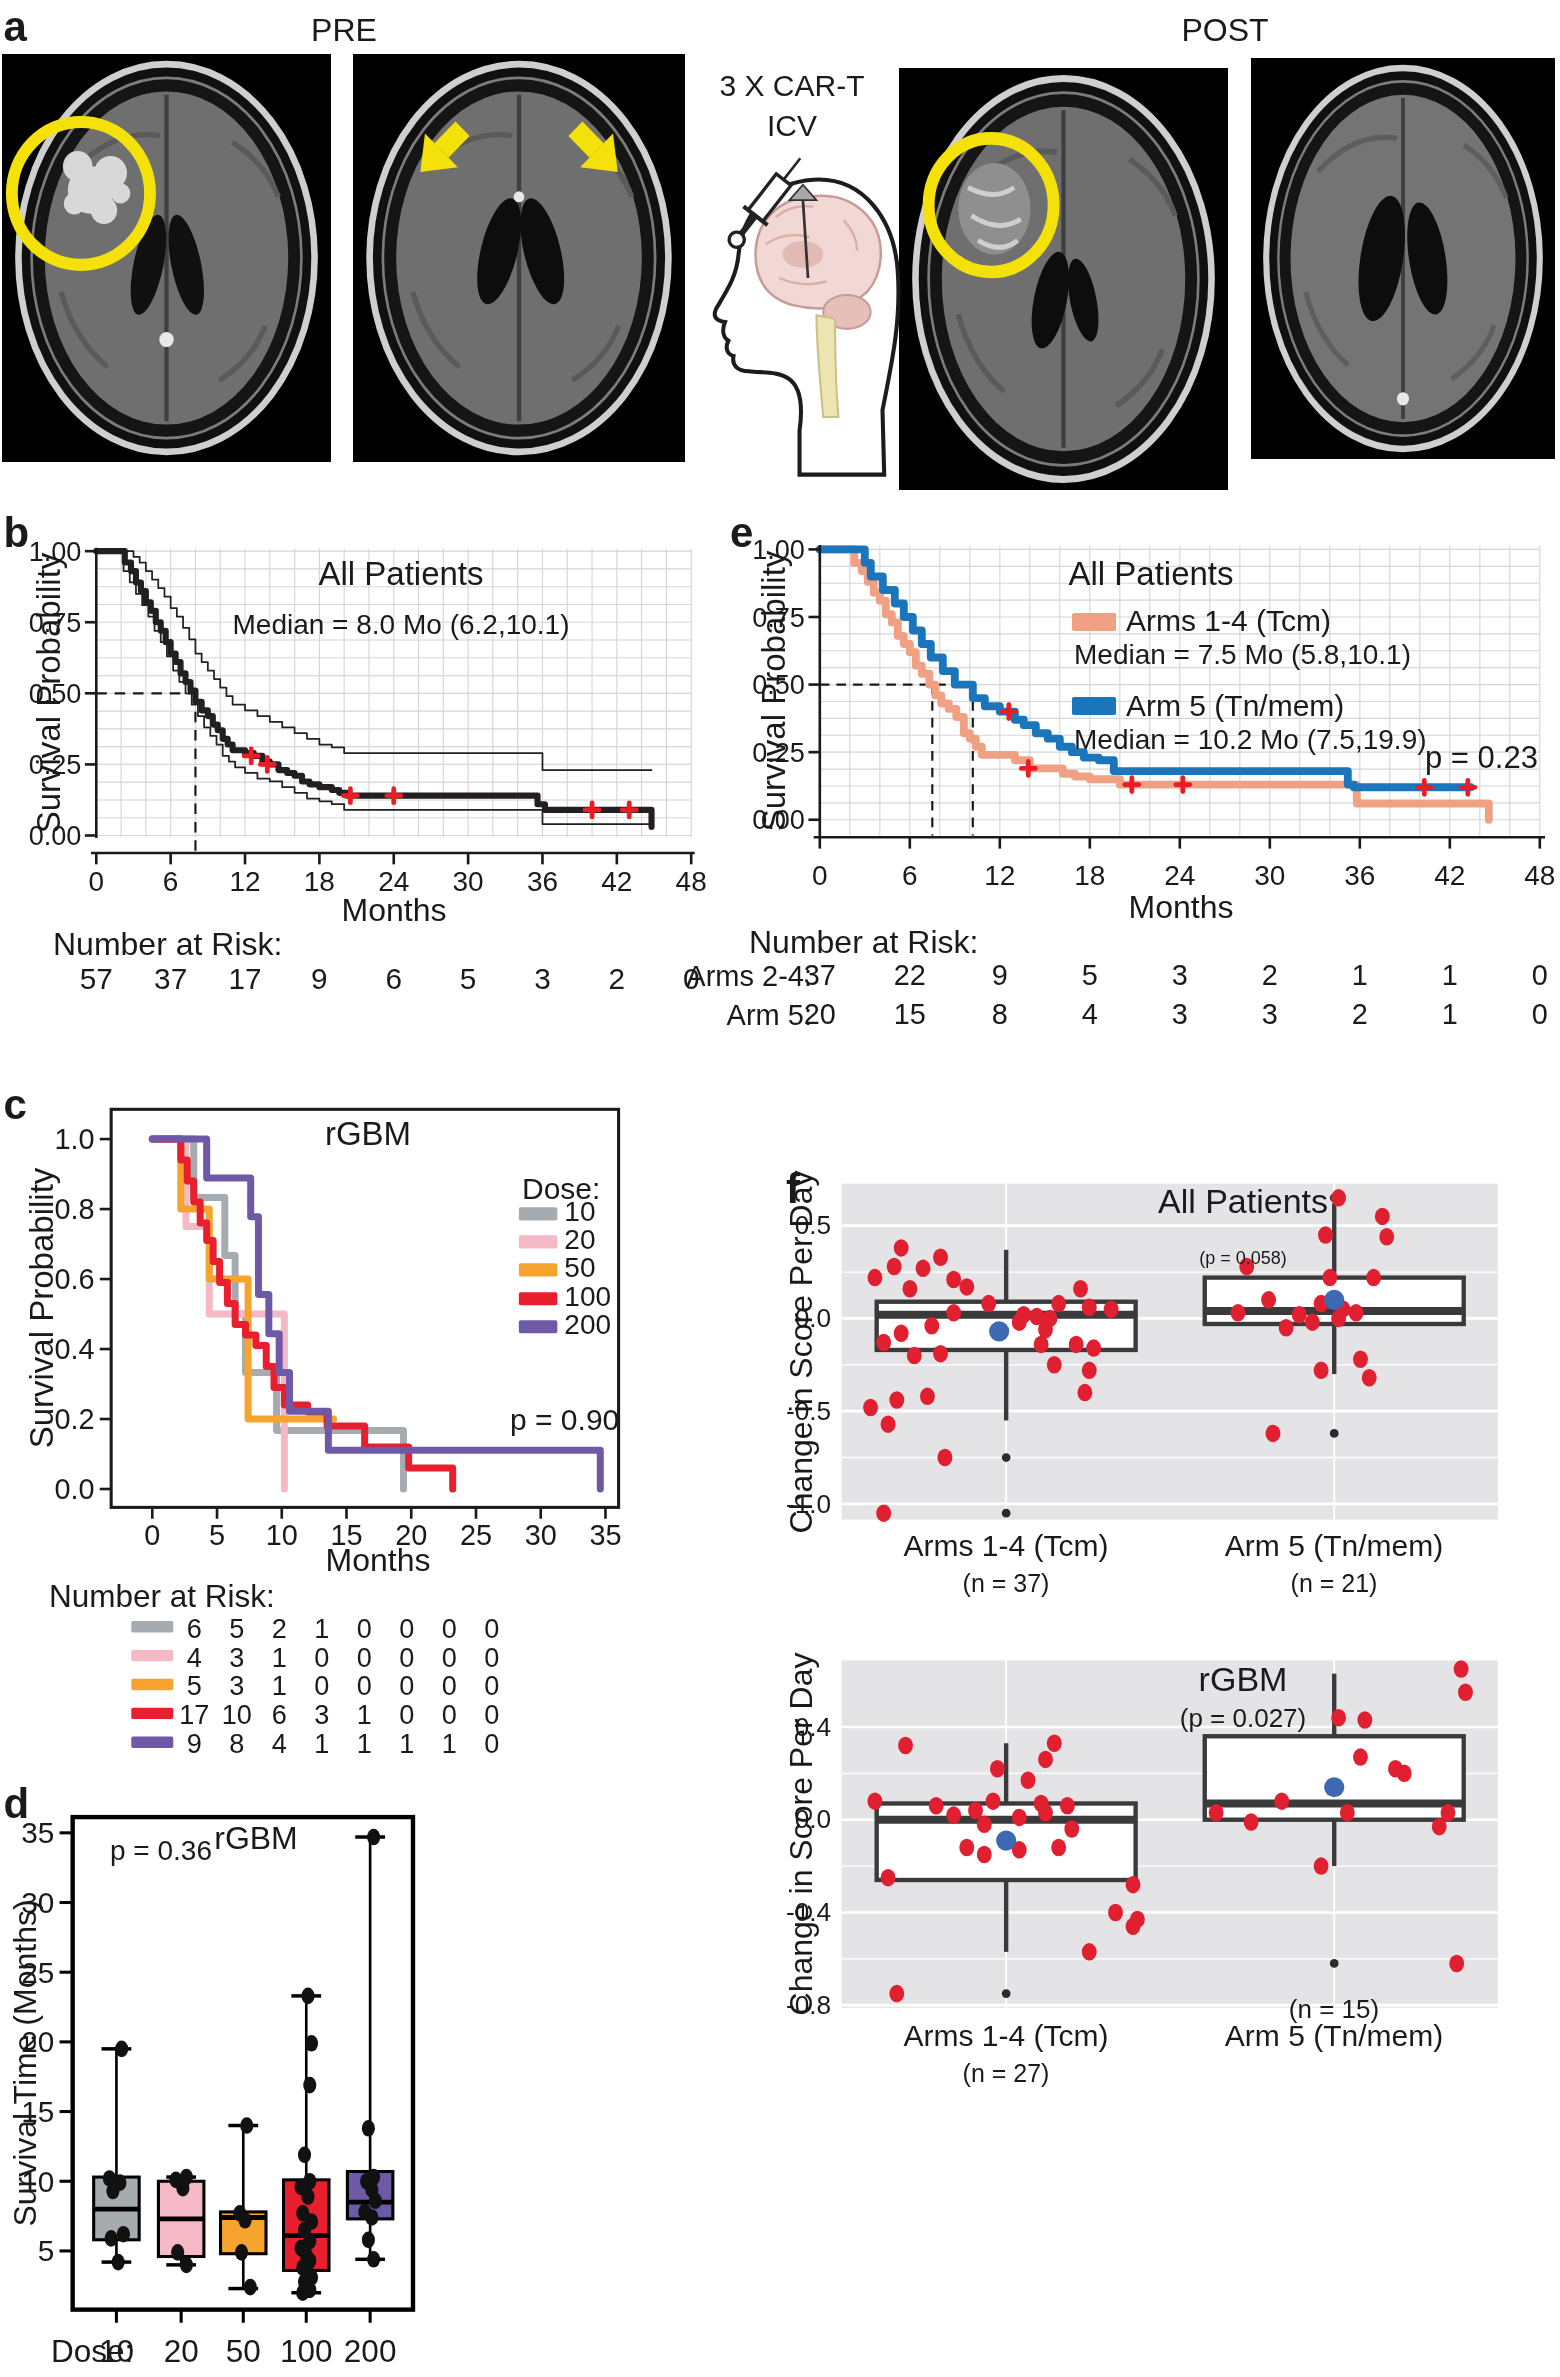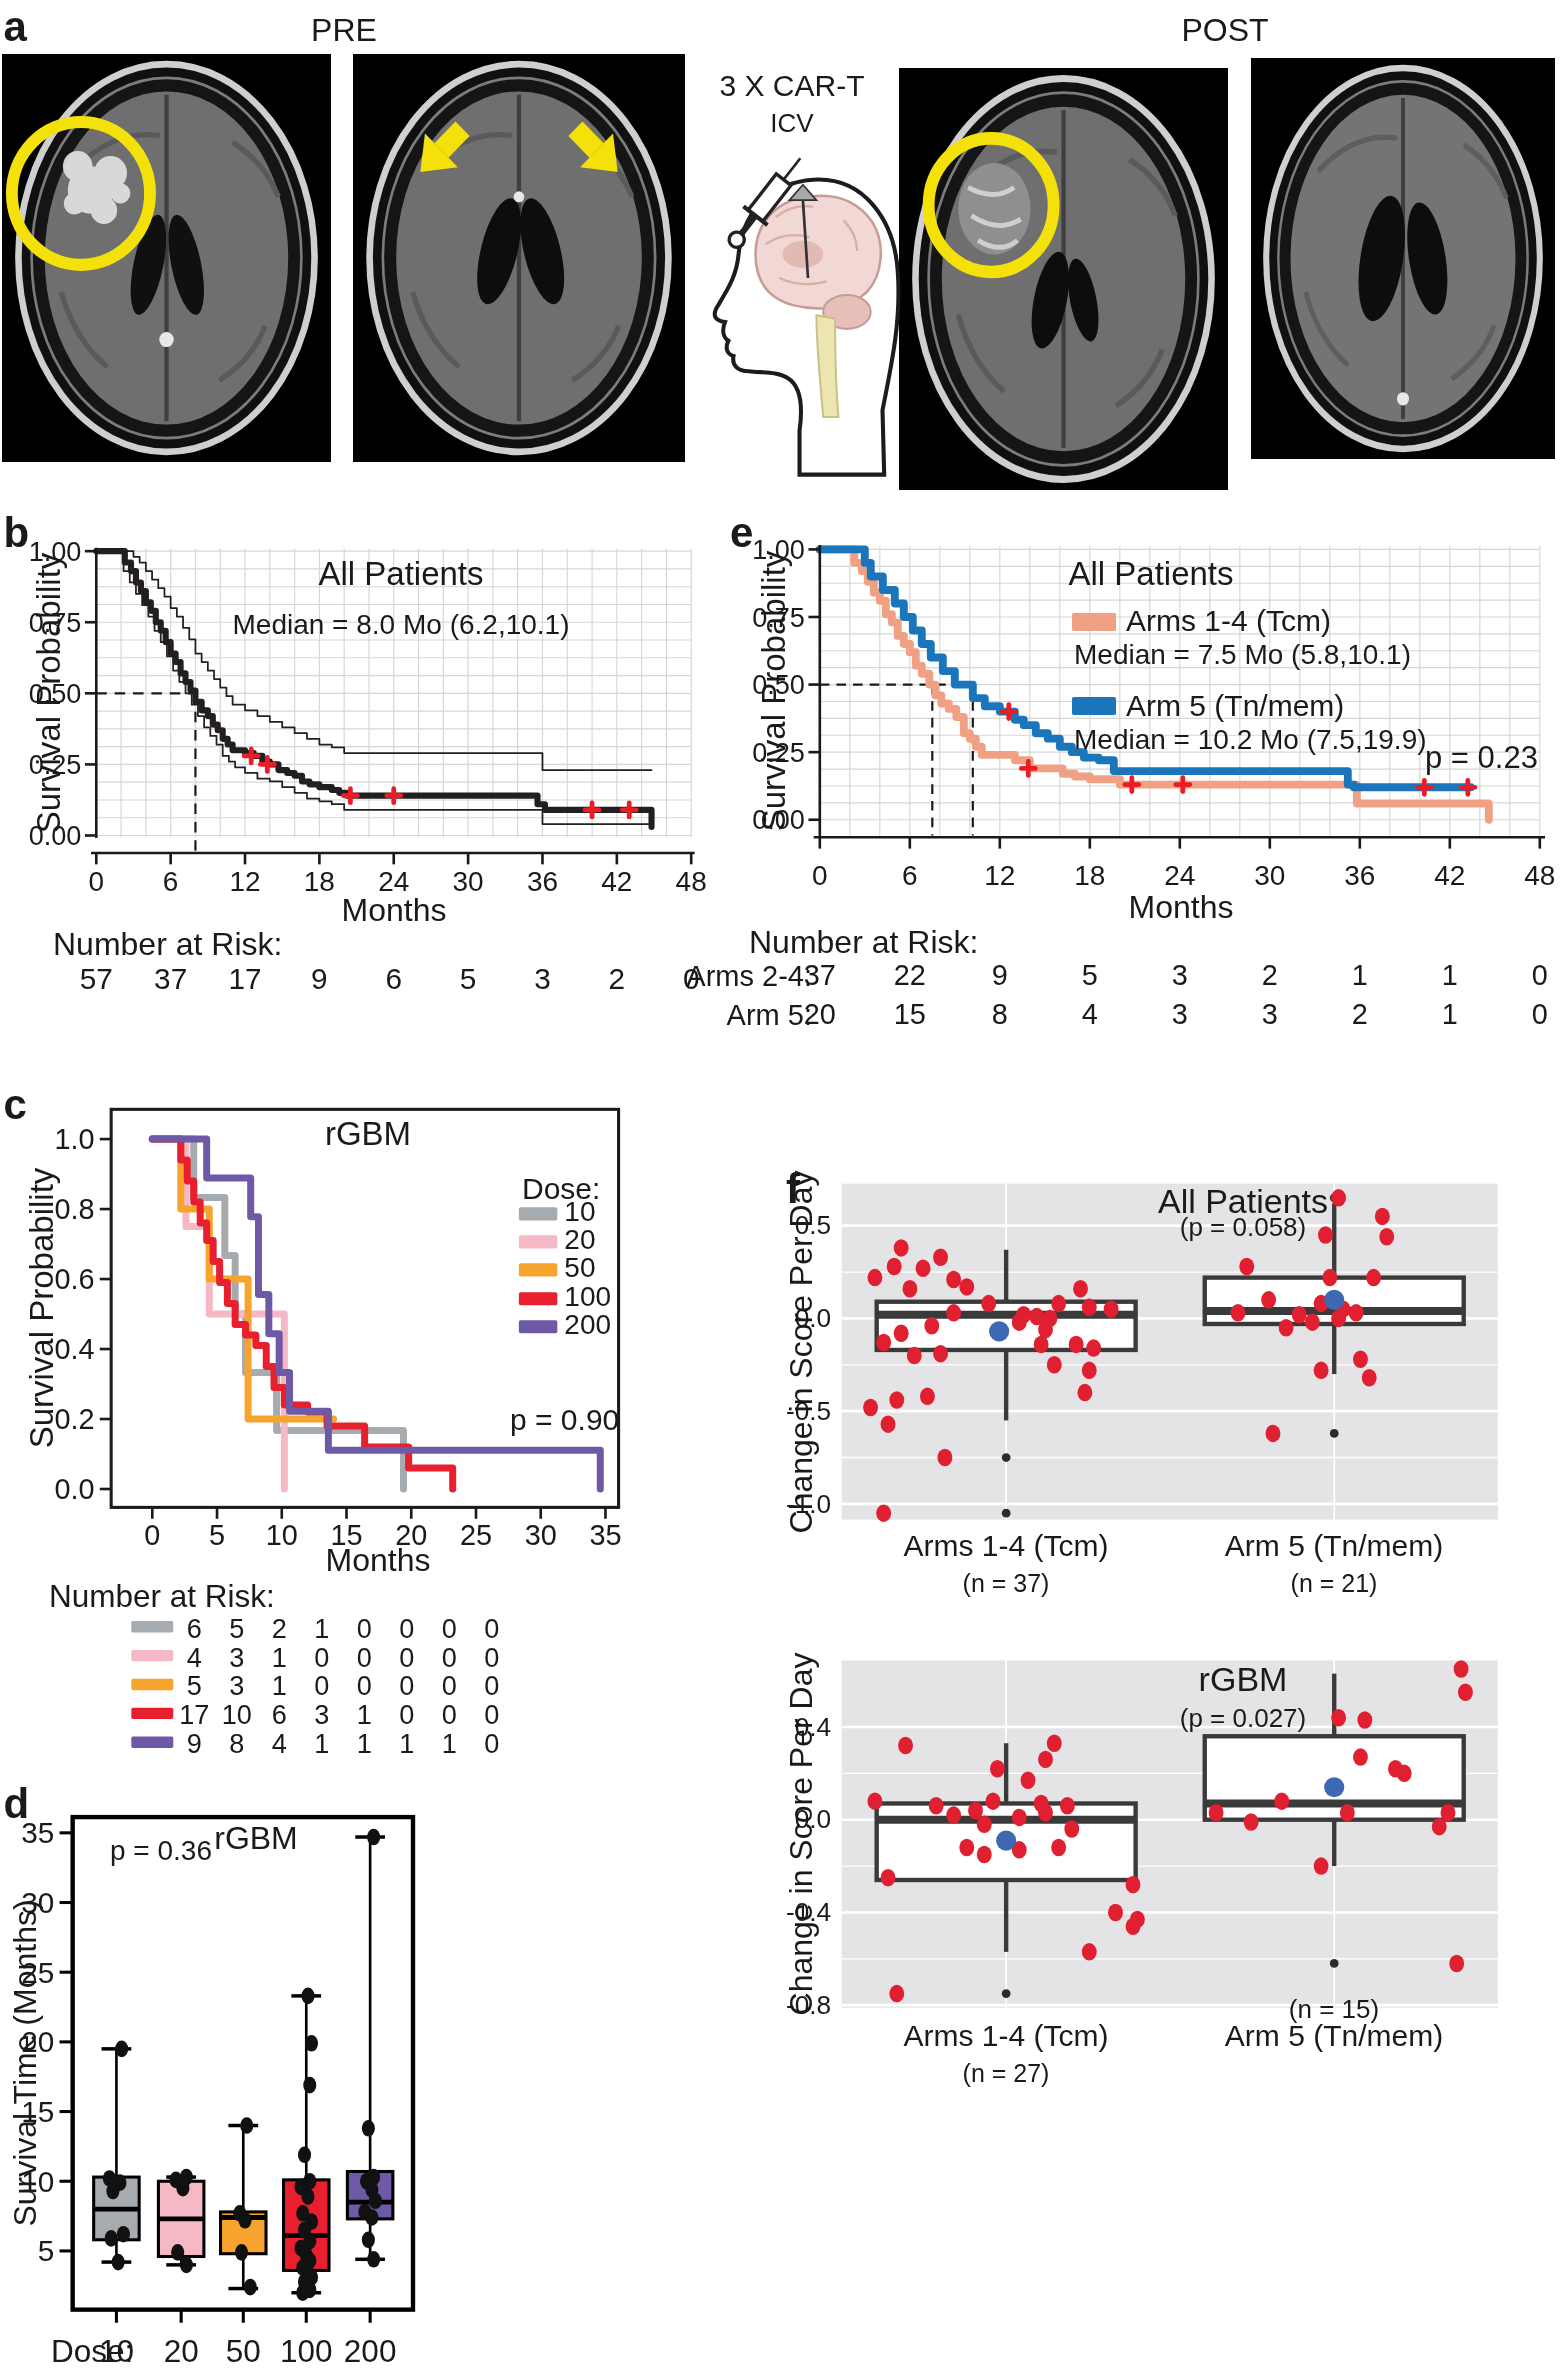--- a/index.html
+++ b/index.html
@@ -577,7 +577,7 @@
   <div class="ov cx" style="left:344px;top:14px;font-size:32px">PRE</div>
   <div class="ov cx" style="left:1225px;top:14px;font-size:32px">POST</div>
   <div class="ov cx" style="left:792px;top:70px;font-size:30px">3 X CAR-T</div>
-  <div class="ov cx" style="left:792px;top:110px;font-size:26px">ICV</div>
+  <div class="ov cx" style="left:792px;top:110px;font-size:30px">ICV</div>
 
   <div class="mri" style="left:1.8px;top:54px;width:329px;height:408px">
     <svg viewBox="0 0 100 120" preserveAspectRatio="none">

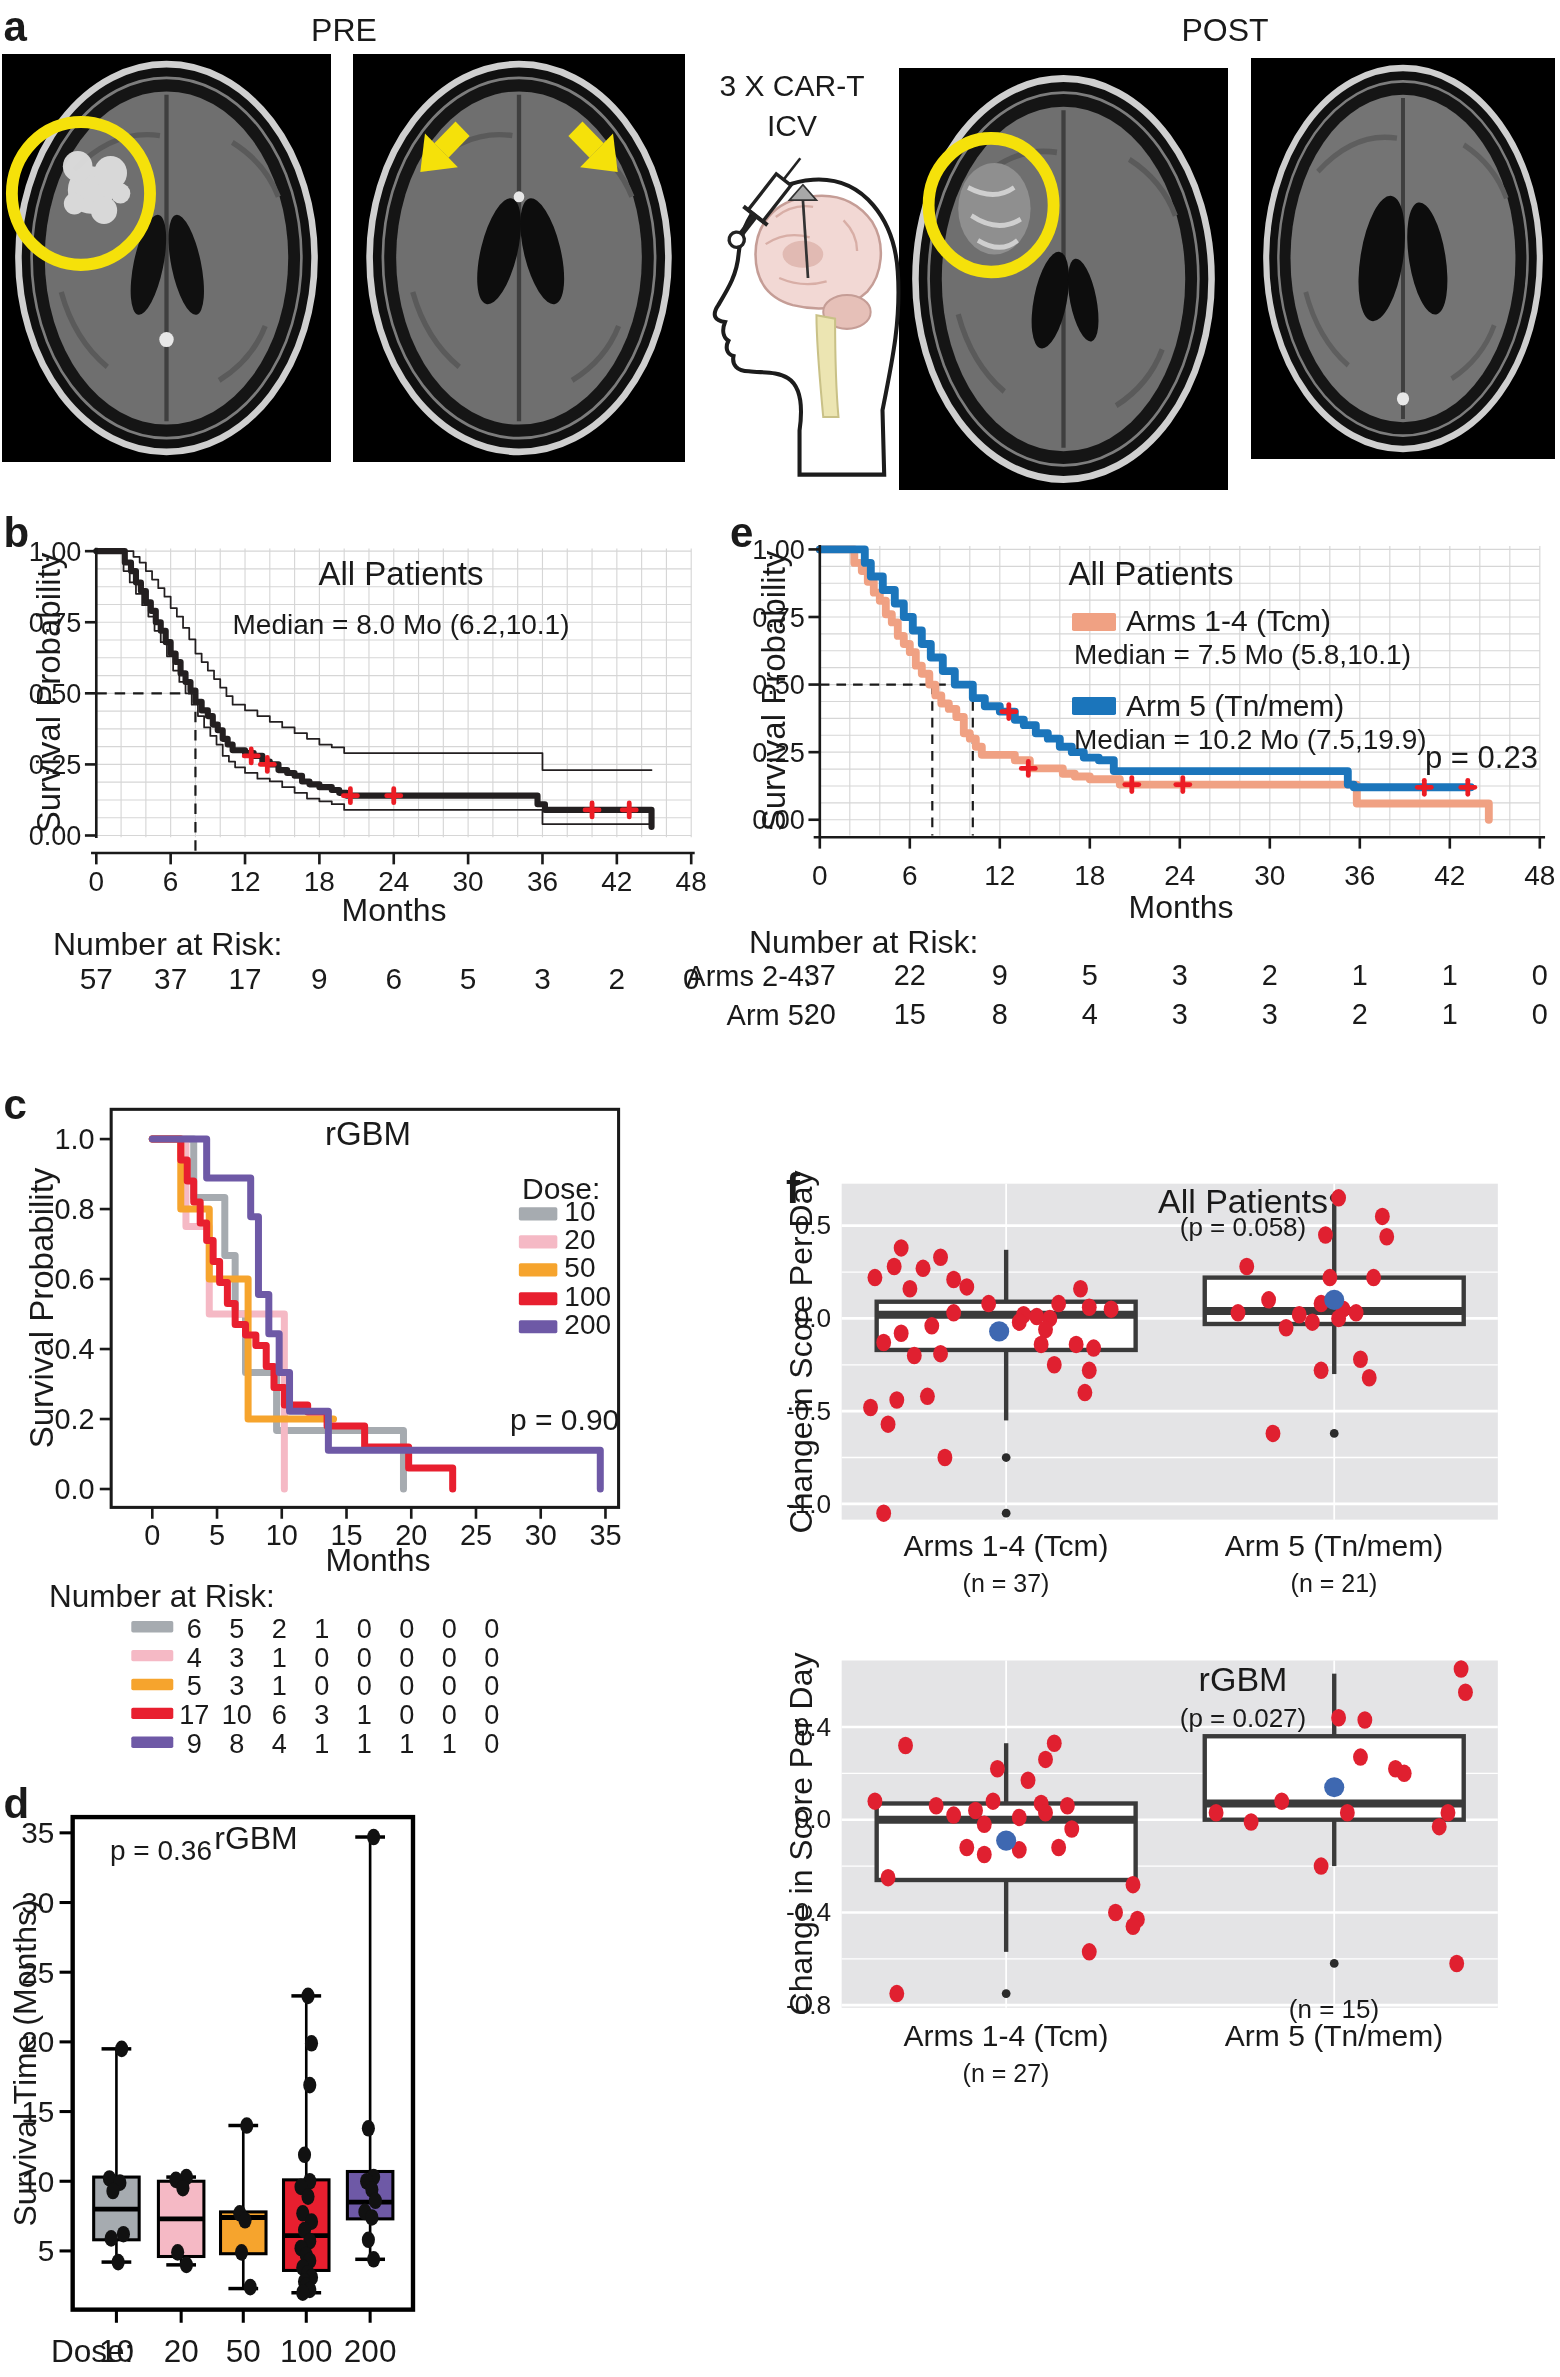--- a/index.html
+++ b/index.html
@@ -718,7 +718,7 @@
 
   <div class="ov b" style="left:786px;top:1167px;font-size:42px">f</div>
   <div class="ov cx" style="left:1243px;top:1183px;font-size:34px">All Patients</div>
-  <div class="ov cx" style="left:1243px;top:1214px;font-size:26px">(p = 0.058)</div>
+  <div class="ov cx" style="left:1243px;top:1249px;font-size:18px">(p = 0.058)</div>
   <div class="ov rot" style="left:802px;top:1352px;font-size:32px">Change in Score Per Day</div>
   <div class="ov cx" style="left:1006px;top:1530px;font-size:30px">Arms 1-4 (Tcm)</div>
   <div class="ov cx" style="left:1006px;top:1570px;font-size:25px">(n = 37)</div>

